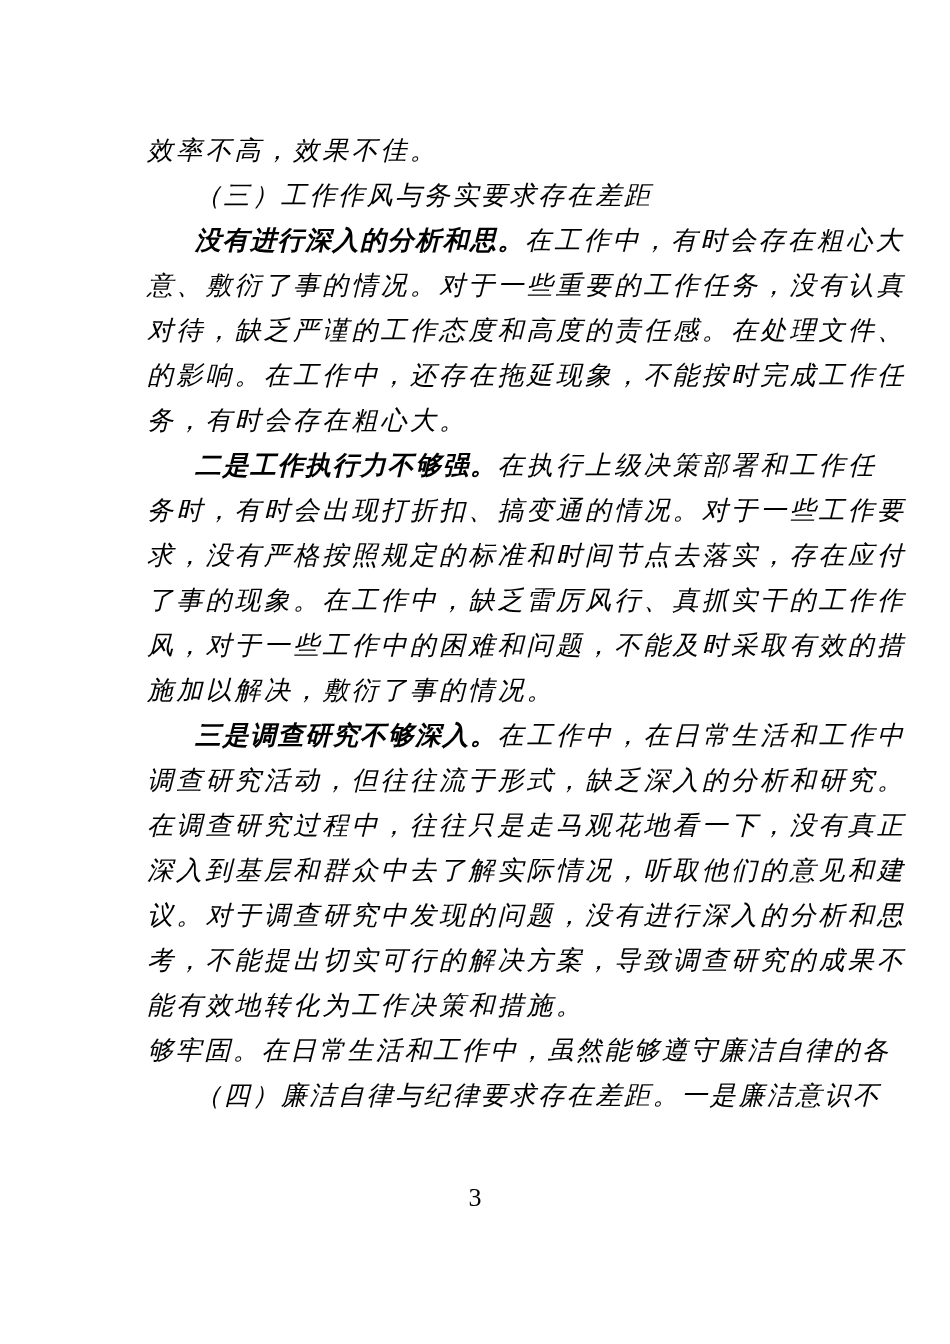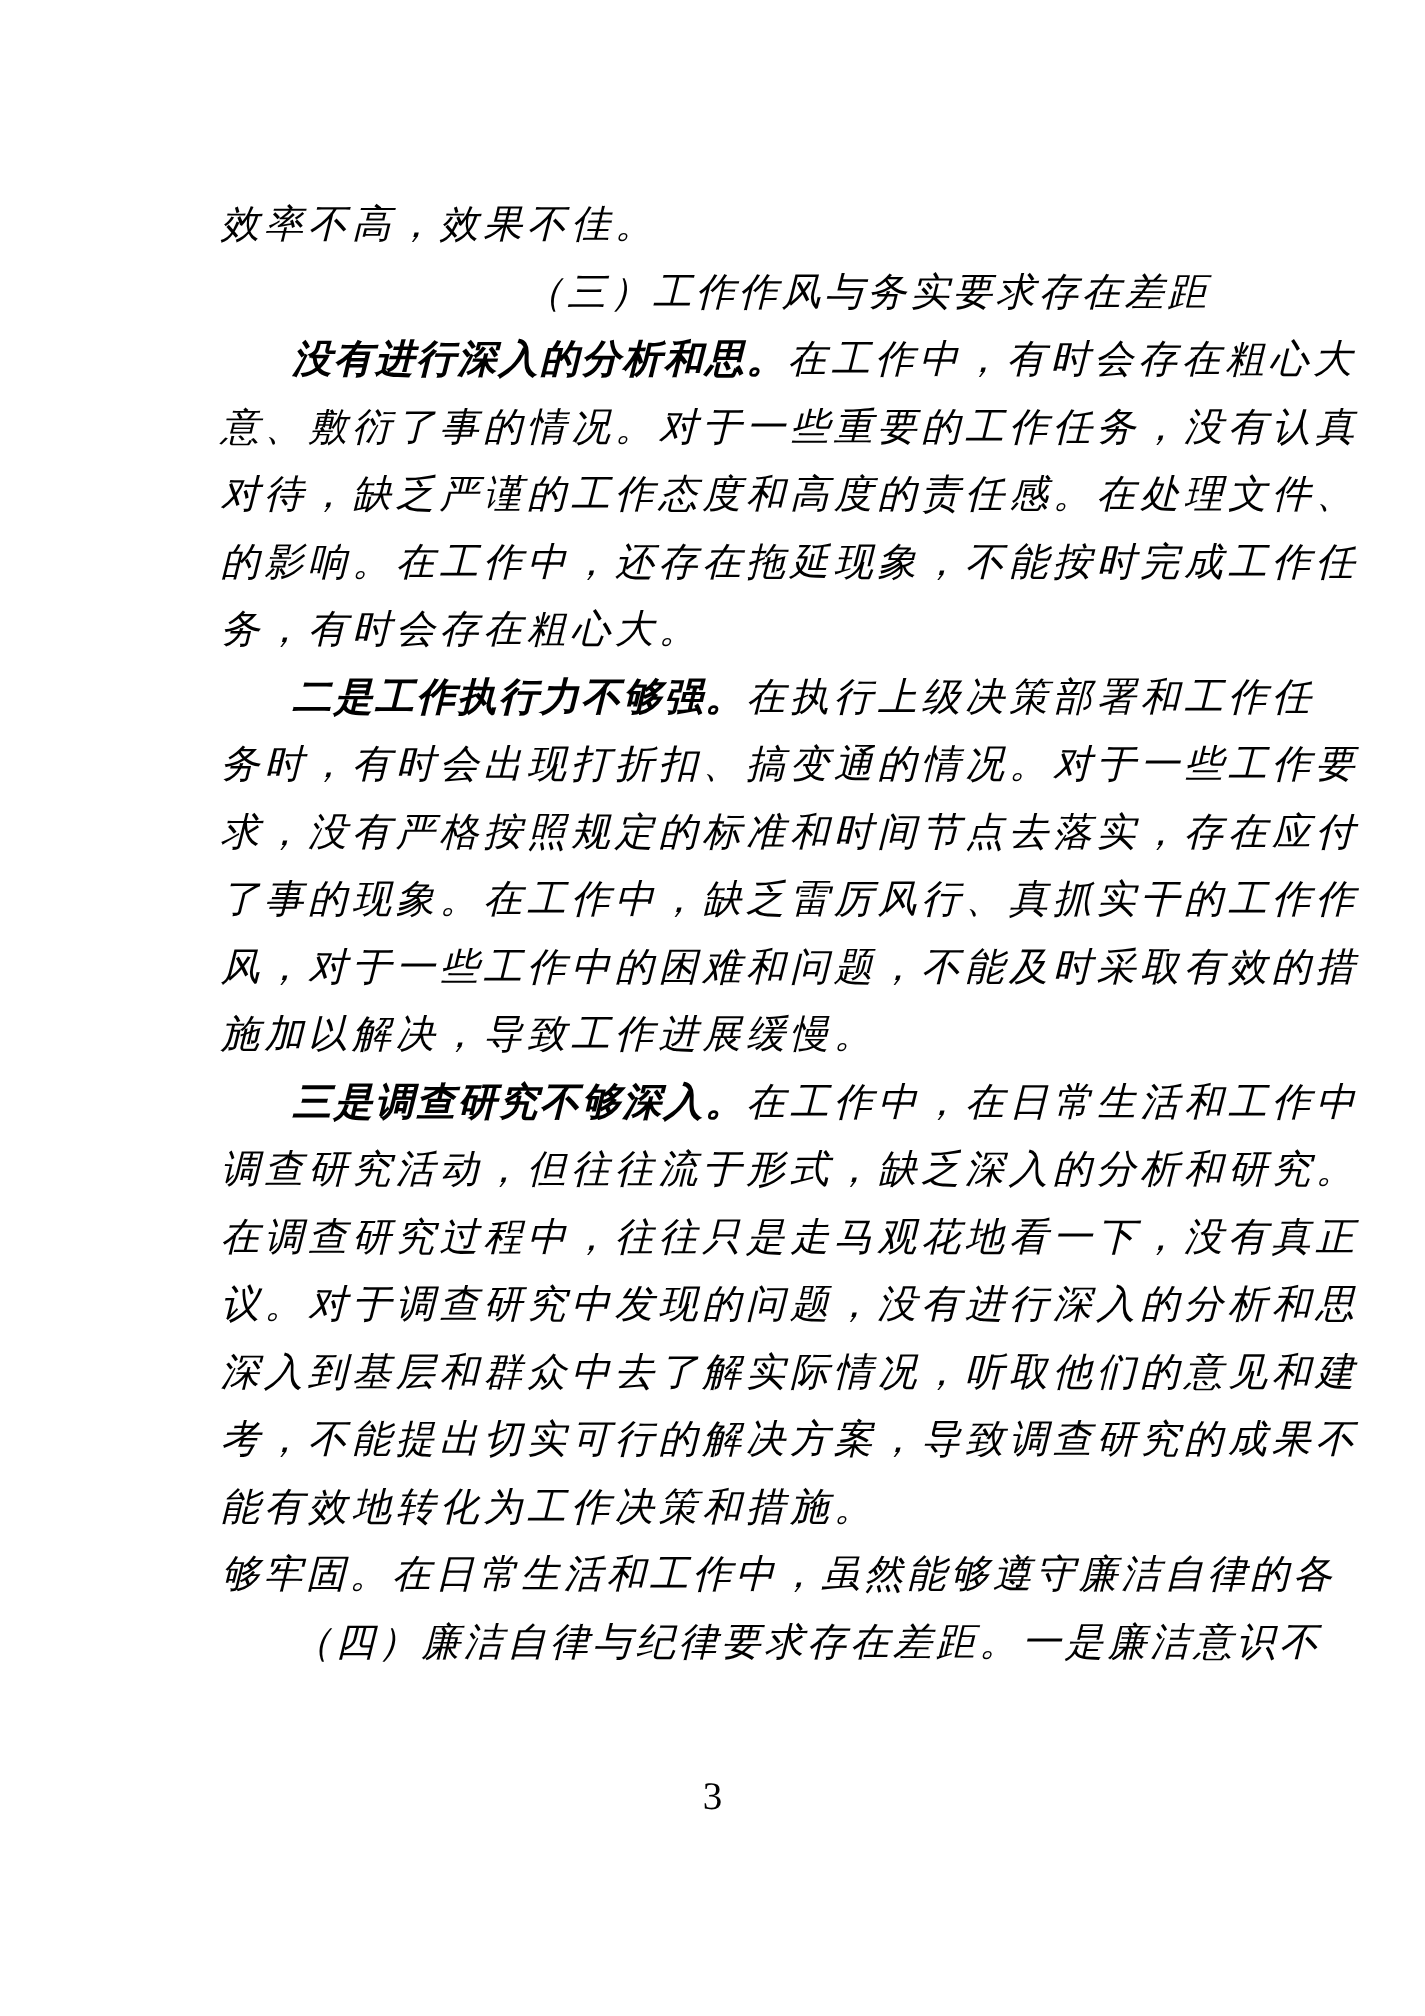--- a/index.html
+++ b/index.html
@@ -8,7 +8,7 @@
   .page { position: absolute; left: 147px; top: 128px; width: 660px; }
   .line { font-size: 26px; line-height: 45px; height: 45px; white-space: nowrap;
           letter-spacing: 3.2px; font-style: italic; }
-  .indent { padding-left: 48px; text-align: right; }
+  .indent { padding-left: 48px; }
   .kaiti { font-family: "DejaVu Sans", "Liberation Sans", sans-serif; font-weight: normal; letter-spacing: 2.6px; }
   .bold { font-weight: bold; font-family: "DejaVu Sans", sans-serif; letter-spacing: 1.5px; }
   .pgnum { position: absolute; top: 1183px; left: 0; width: 950px; text-align: center;

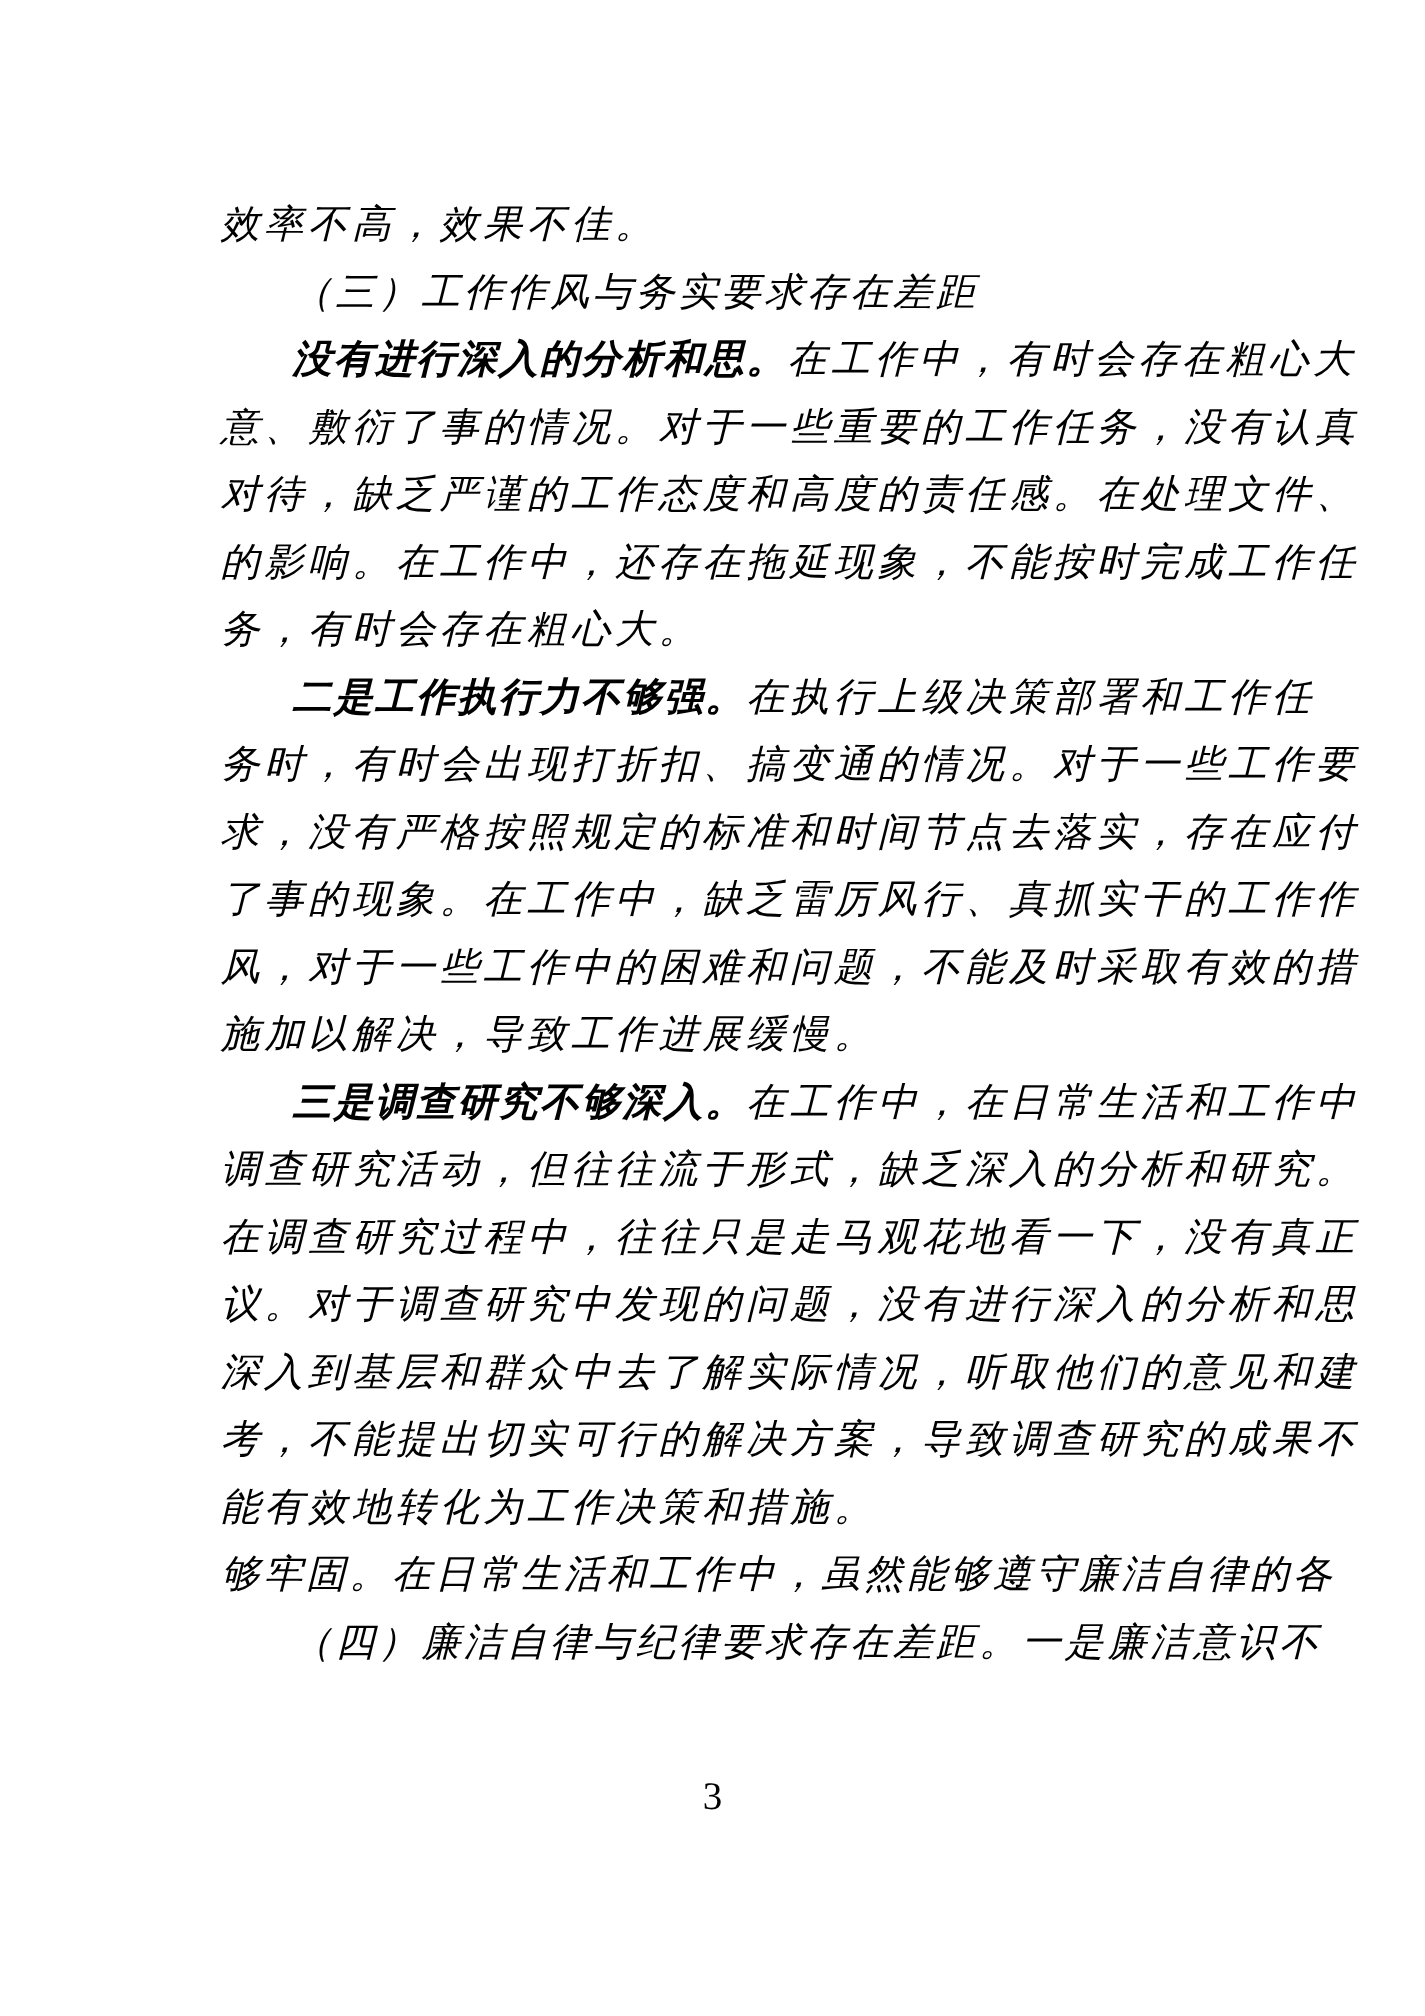--- a/index.html
+++ b/index.html
@@ -32,7 +32,7 @@
   <div class="line">求，没有严格按照规定的标准和时间节点去落实，存在应付</div>
   <div class="line">了事的现象。在工作中，缺乏雷厉风行、真抓实干的工作作</div>
   <div class="line">风，对于一些工作中的困难和问题，不能及时采取有效的措</div>
-  <div class="line">施加以解决，导致工作进展缓慢。</div>
+  <div class="line">施加以解决，敷衍了事的情况。</div>
 
   <div class="line indent"><span class="bold">三是调查研究不够深入。</span><span>在工作中，在日常生活和工作中</span></div>
   <div class="line">调查研究活动，但往往流于形式，缺乏深入的分析和研究。</div>

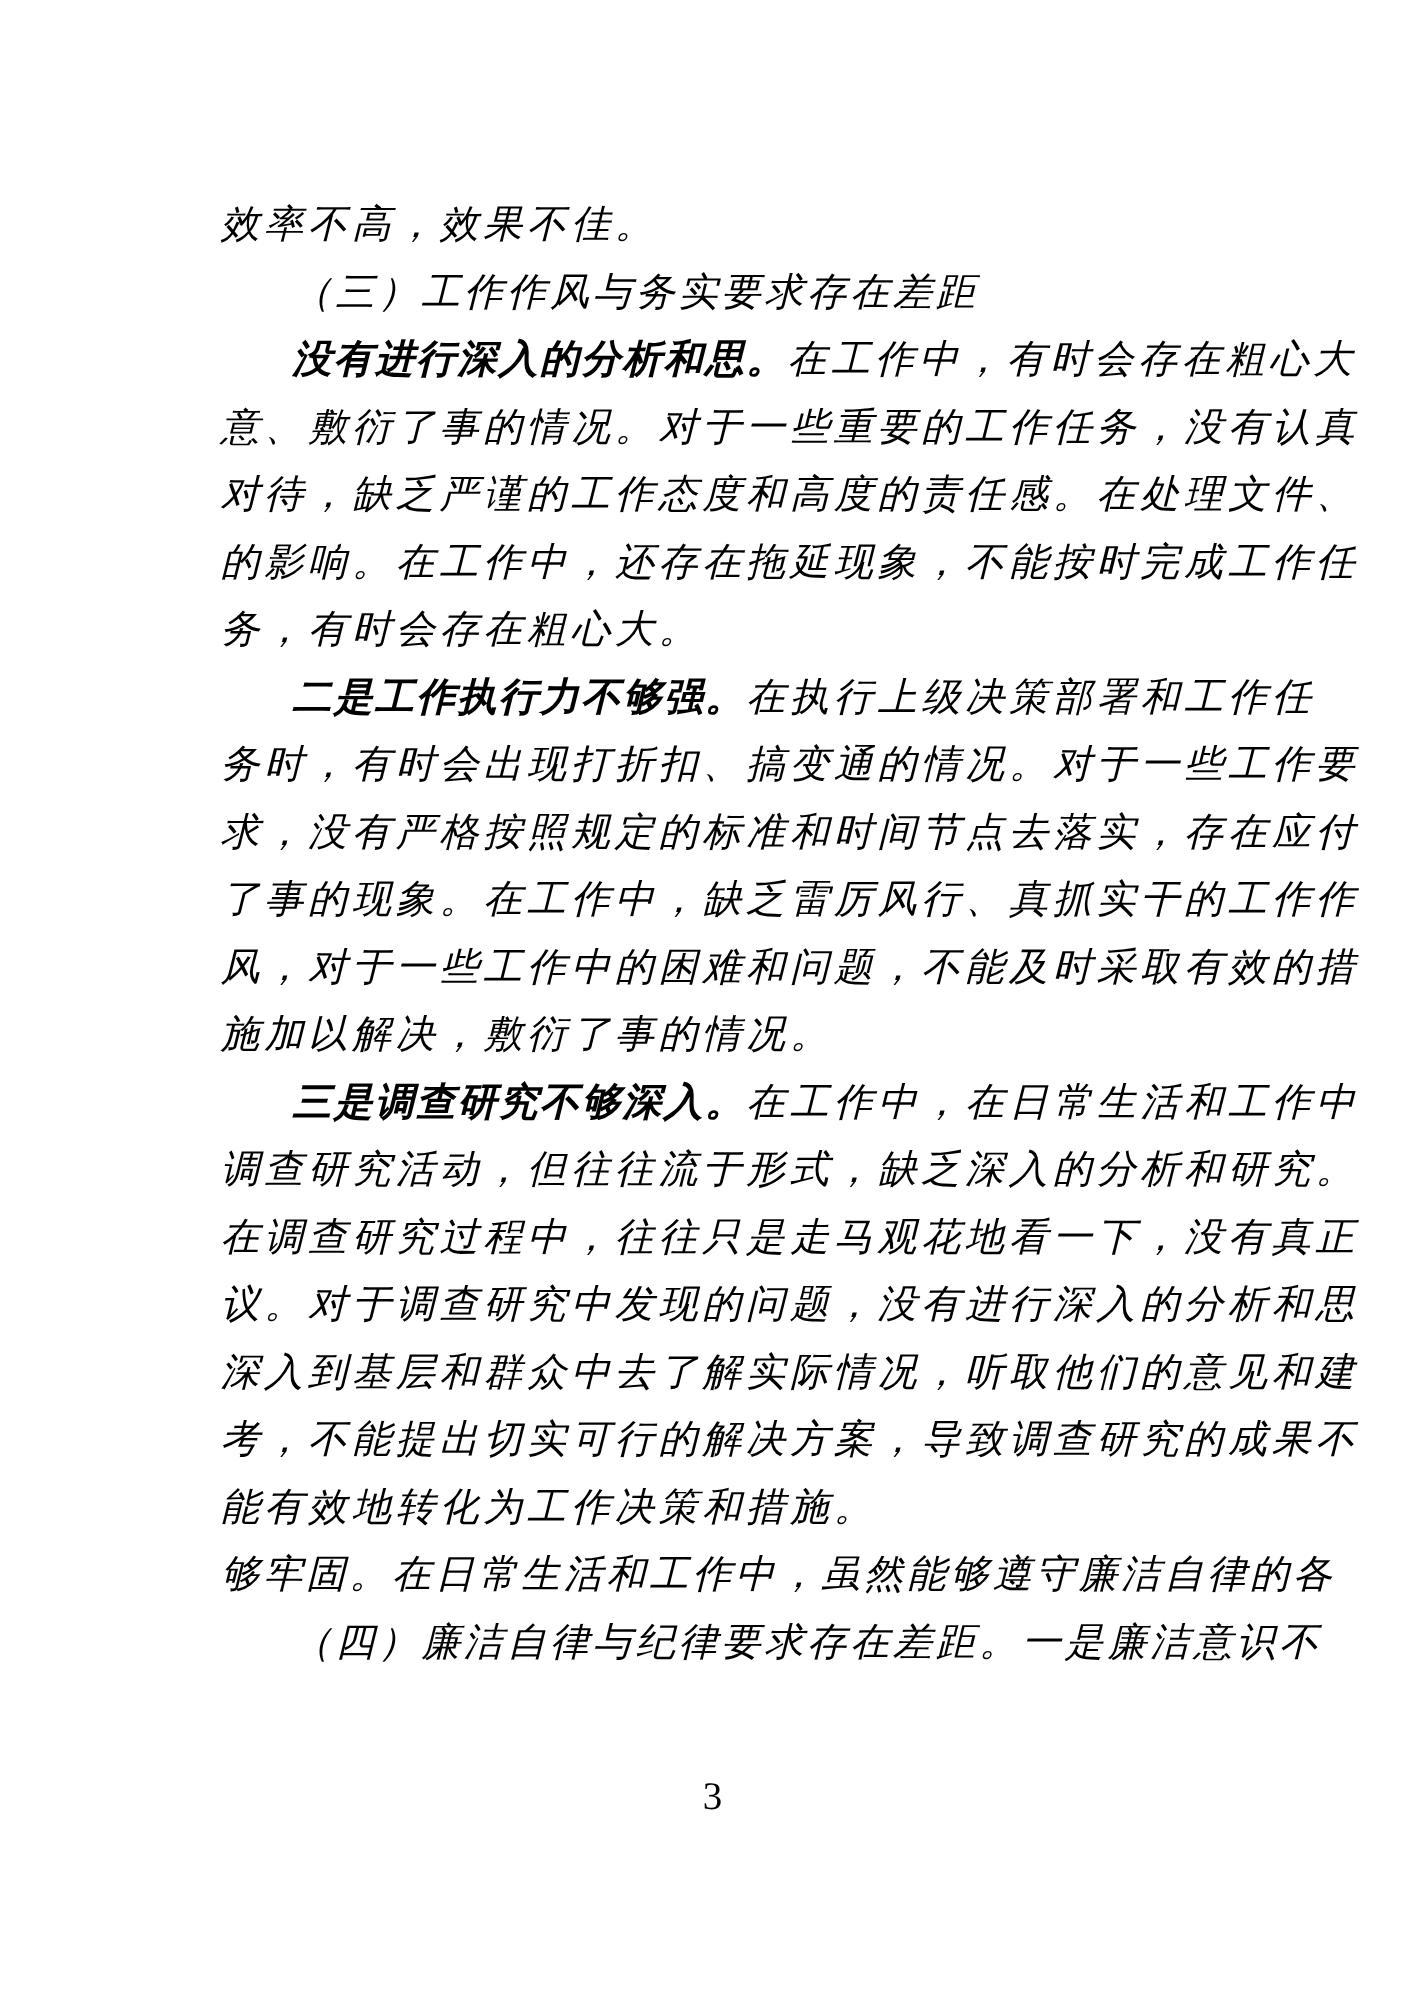--- a/index.html
+++ b/index.html
@@ -37,8 +37,8 @@
   <div class="line indent"><span class="bold">三是调查研究不够深入。</span><span>在工作中，在日常生活和工作中</span></div>
   <div class="line">调查研究活动，但往往流于形式，缺乏深入的分析和研究。</div>
   <div class="line">在调查研究过程中，往往只是走马观花地看一下，没有真正</div>
+  <div class="line">深入到基层和群众中去了解实际情况，听取他们的意见和建</div>
   <div class="line">议。对于调查研究中发现的问题，没有进行深入的分析和思</div>
-  <div class="line">深入到基层和群众中去了解实际情况，听取他们的意见和建</div>
   <div class="line">考，不能提出切实可行的解决方案，导致调查研究的成果不</div>
   <div class="line">能有效地转化为工作决策和措施。</div>
 

